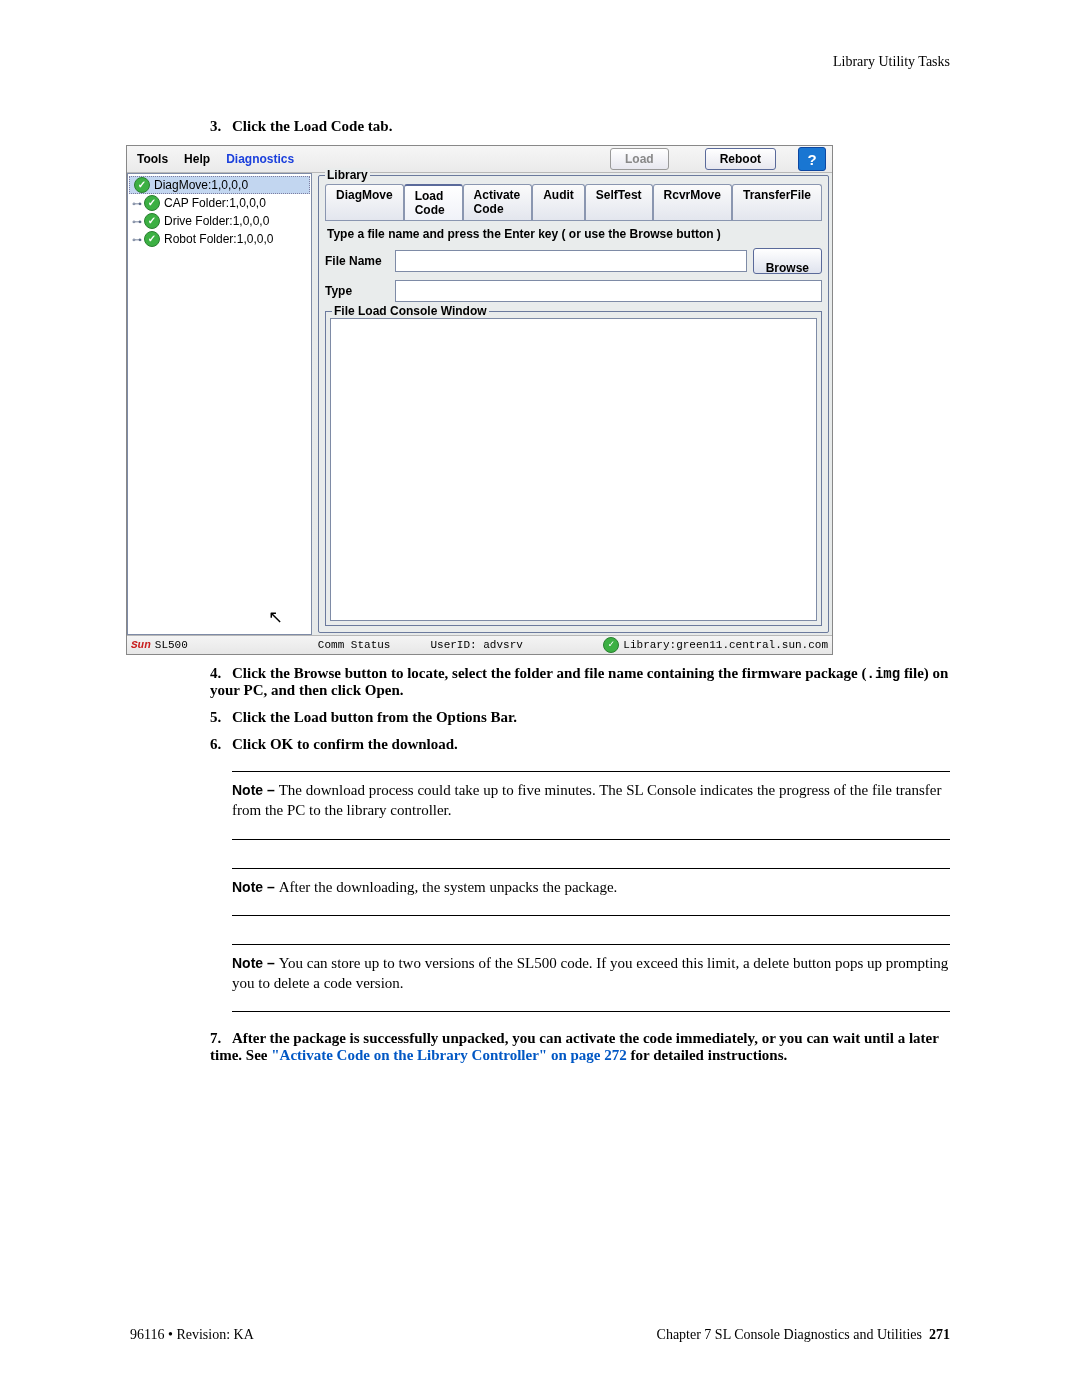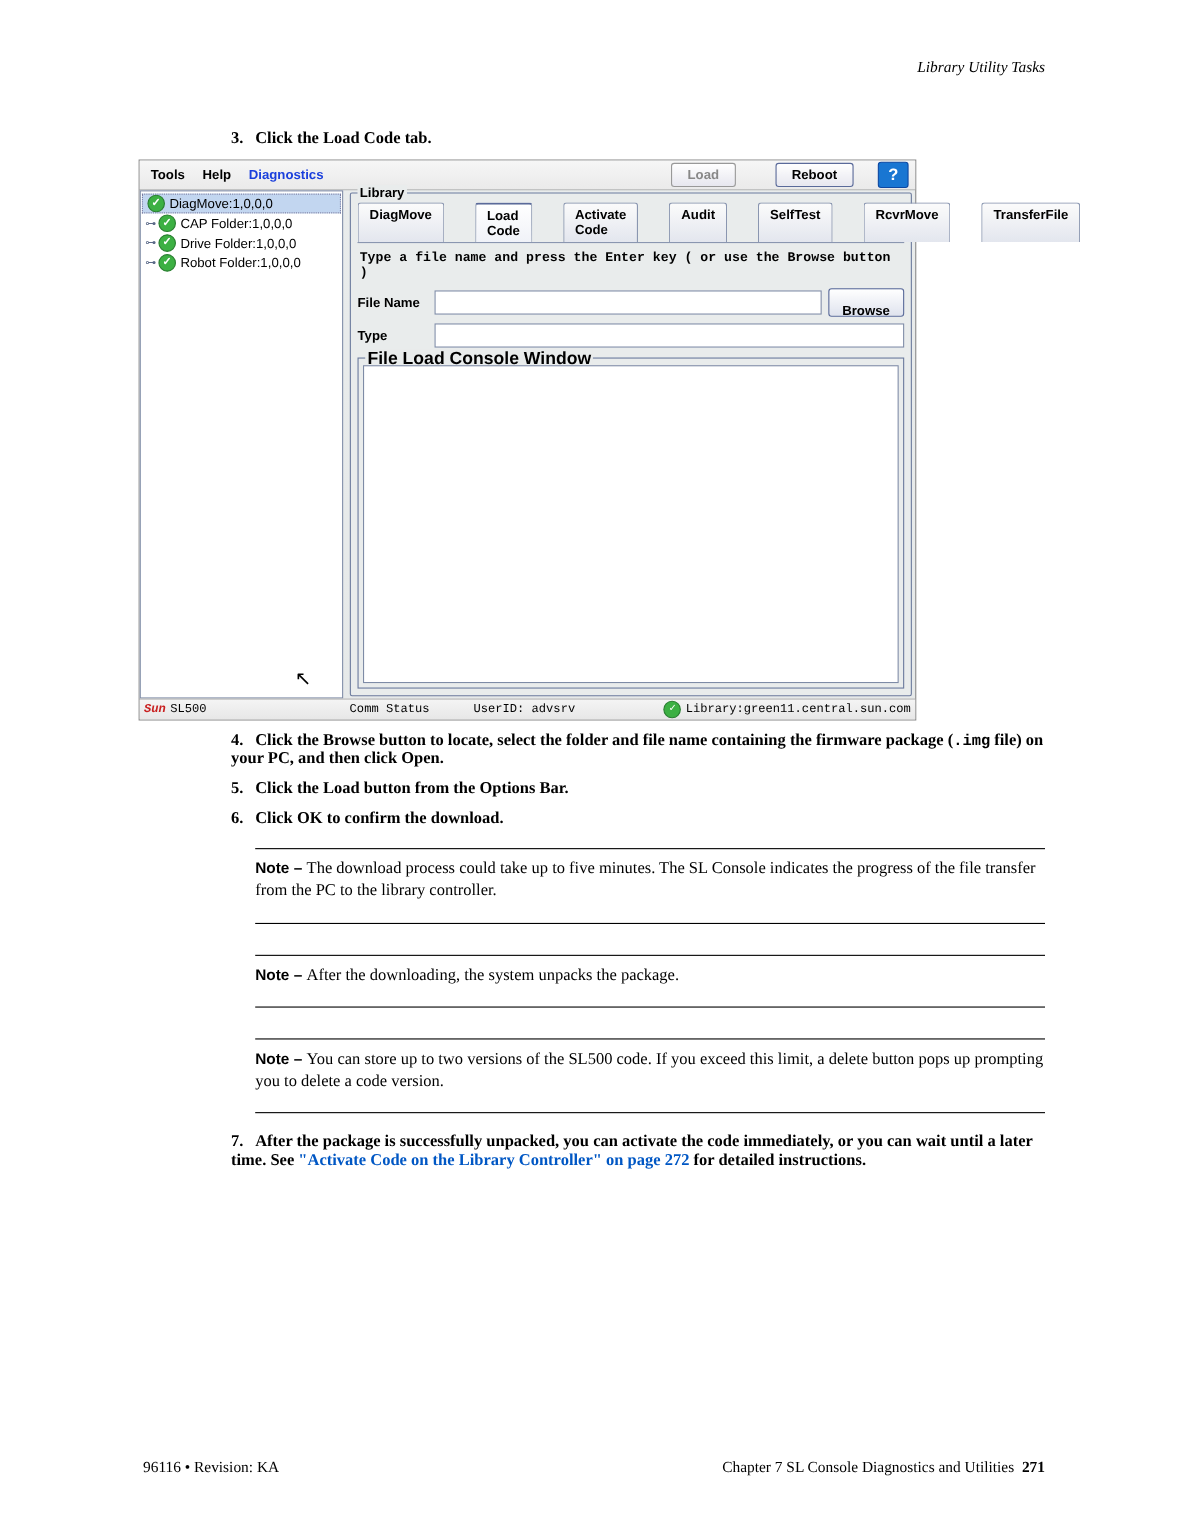--- a/index.html
+++ b/index.html
@@ -19,7 +19,6 @@
     text-align: right;
     font-size: 14px;
     margin-bottom: 48px;
-    font-style: italic;
   }
   .step-bold {
     font-weight: bold;

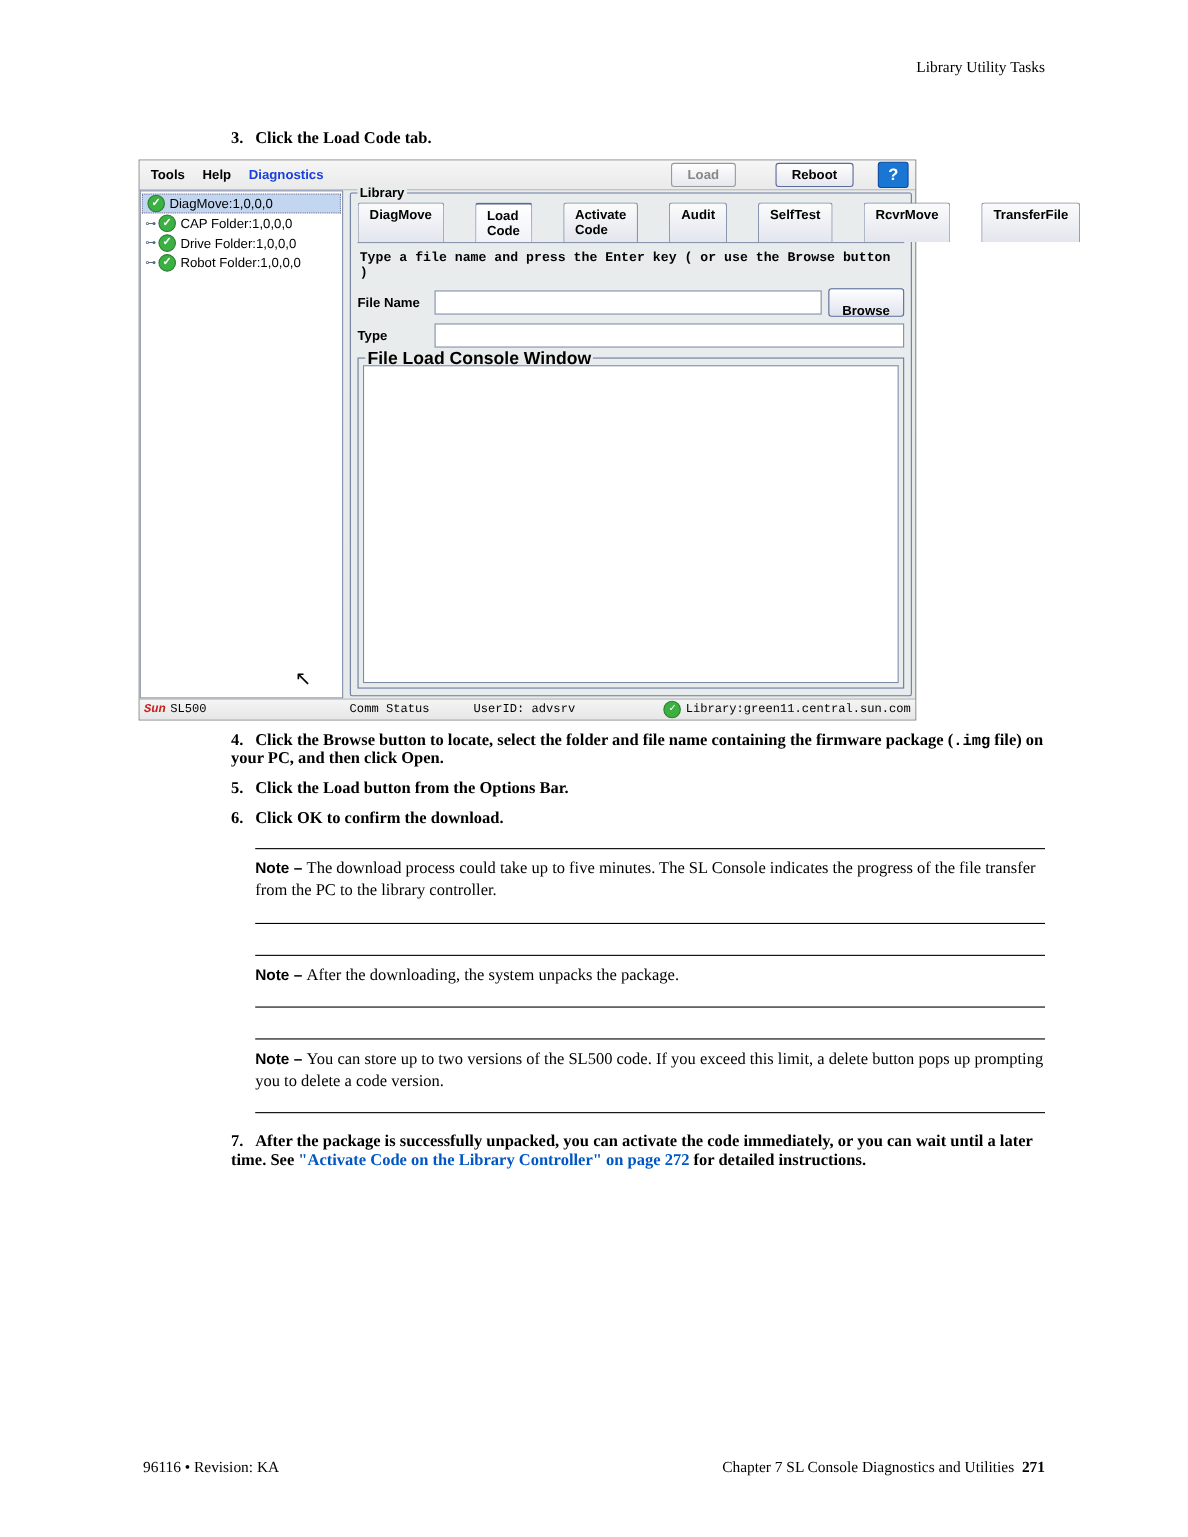--- a/index.html
+++ b/index.html
@@ -181,7 +181,6 @@
     display: flex;
     border-bottom: 1px solid #8a96b0;
     margin-top: 4px;
-    gap: 28px;
   }
   .tab {
     border: 1px solid #8a96b0;

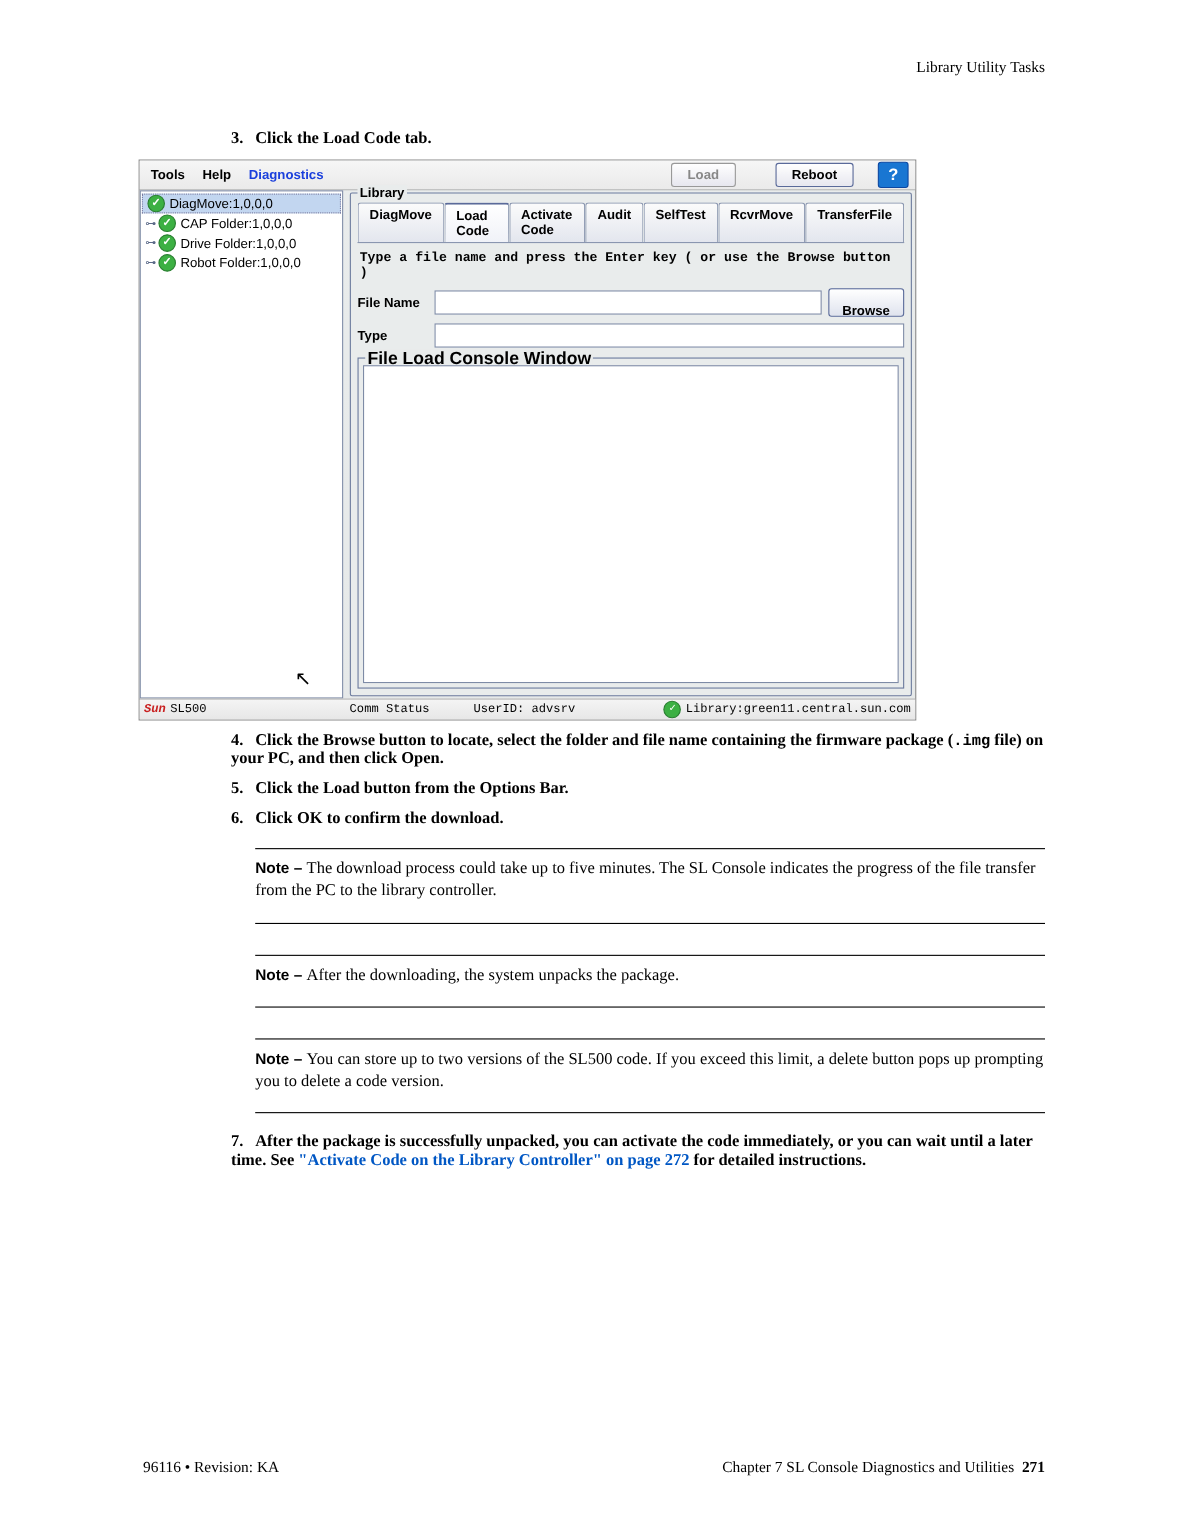--- a/index.html
+++ b/index.html
@@ -202,7 +202,6 @@
     font-size: 12px;
     font-weight: bold;
     margin: 6px 2px 4px 2px;
-    font-family: Liberation Mono, monospace;
   }
   .form-row {
     display: flex;

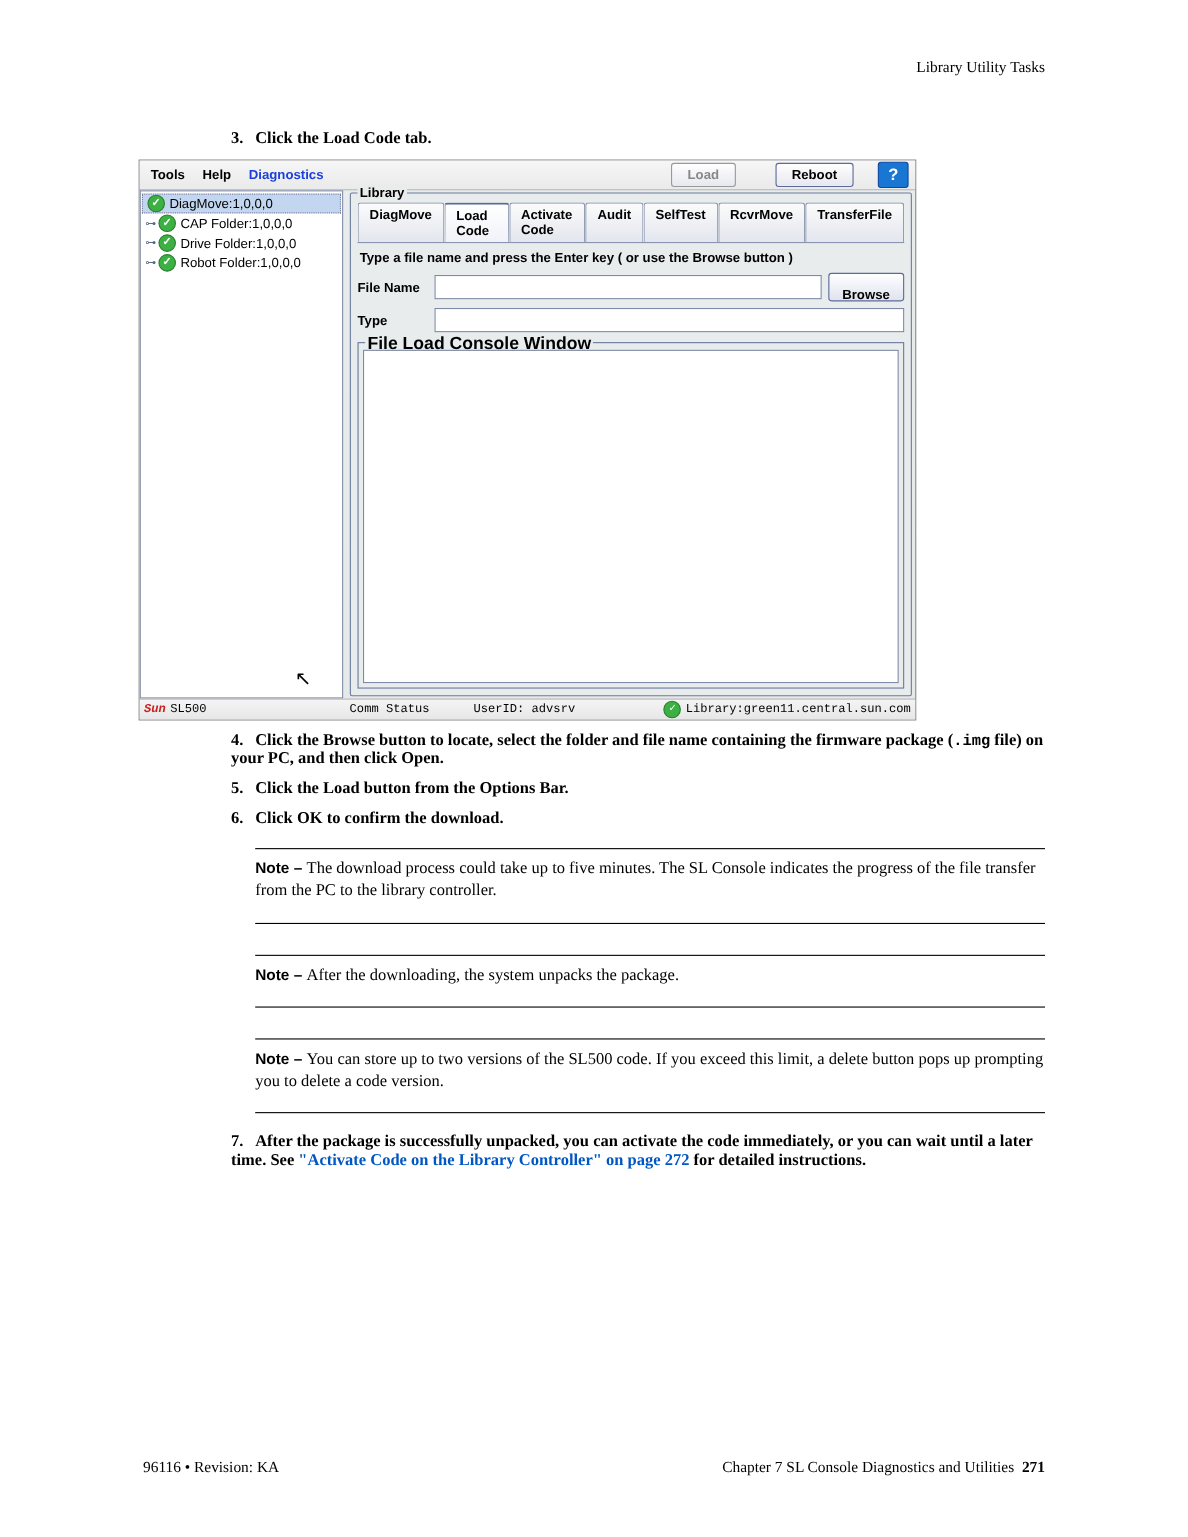--- a/index.html
+++ b/index.html
@@ -245,7 +245,7 @@
     left: 6px;
     background: #e9ecec;
     padding: 0 2px;
-    font-size: 16px;
+    font-size: 12px;
     font-weight: bold;
   }
   .console-area {

